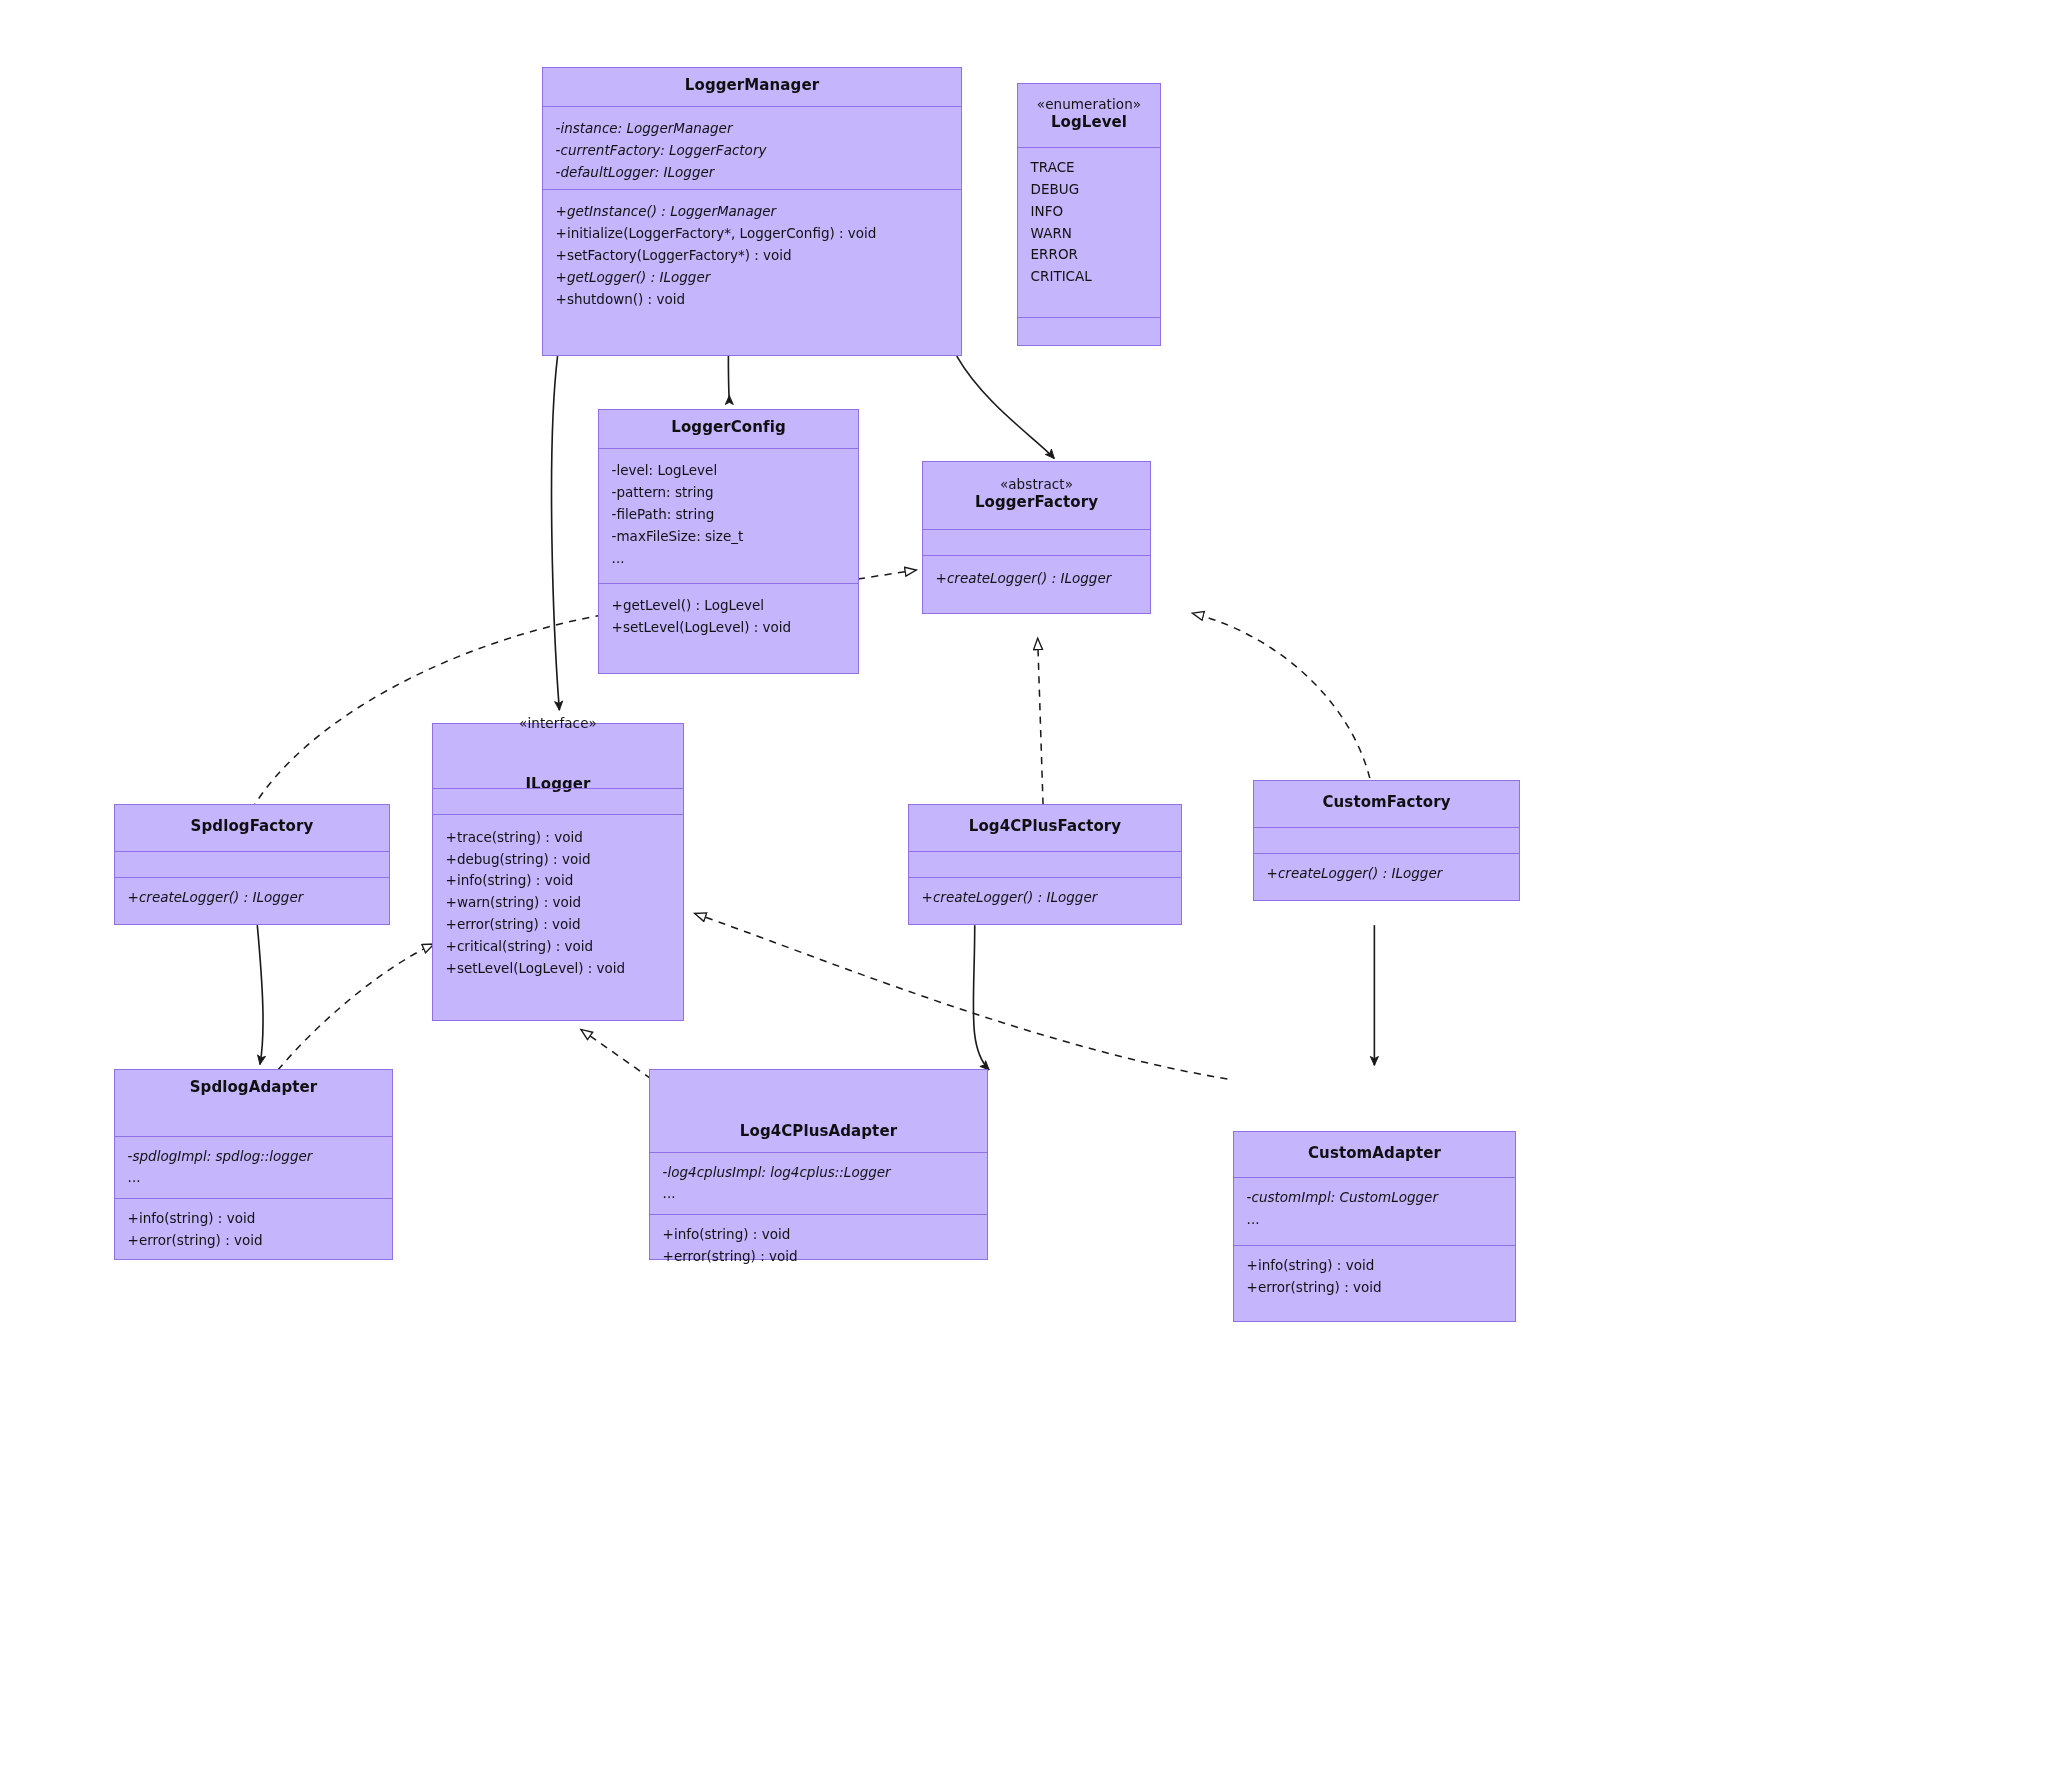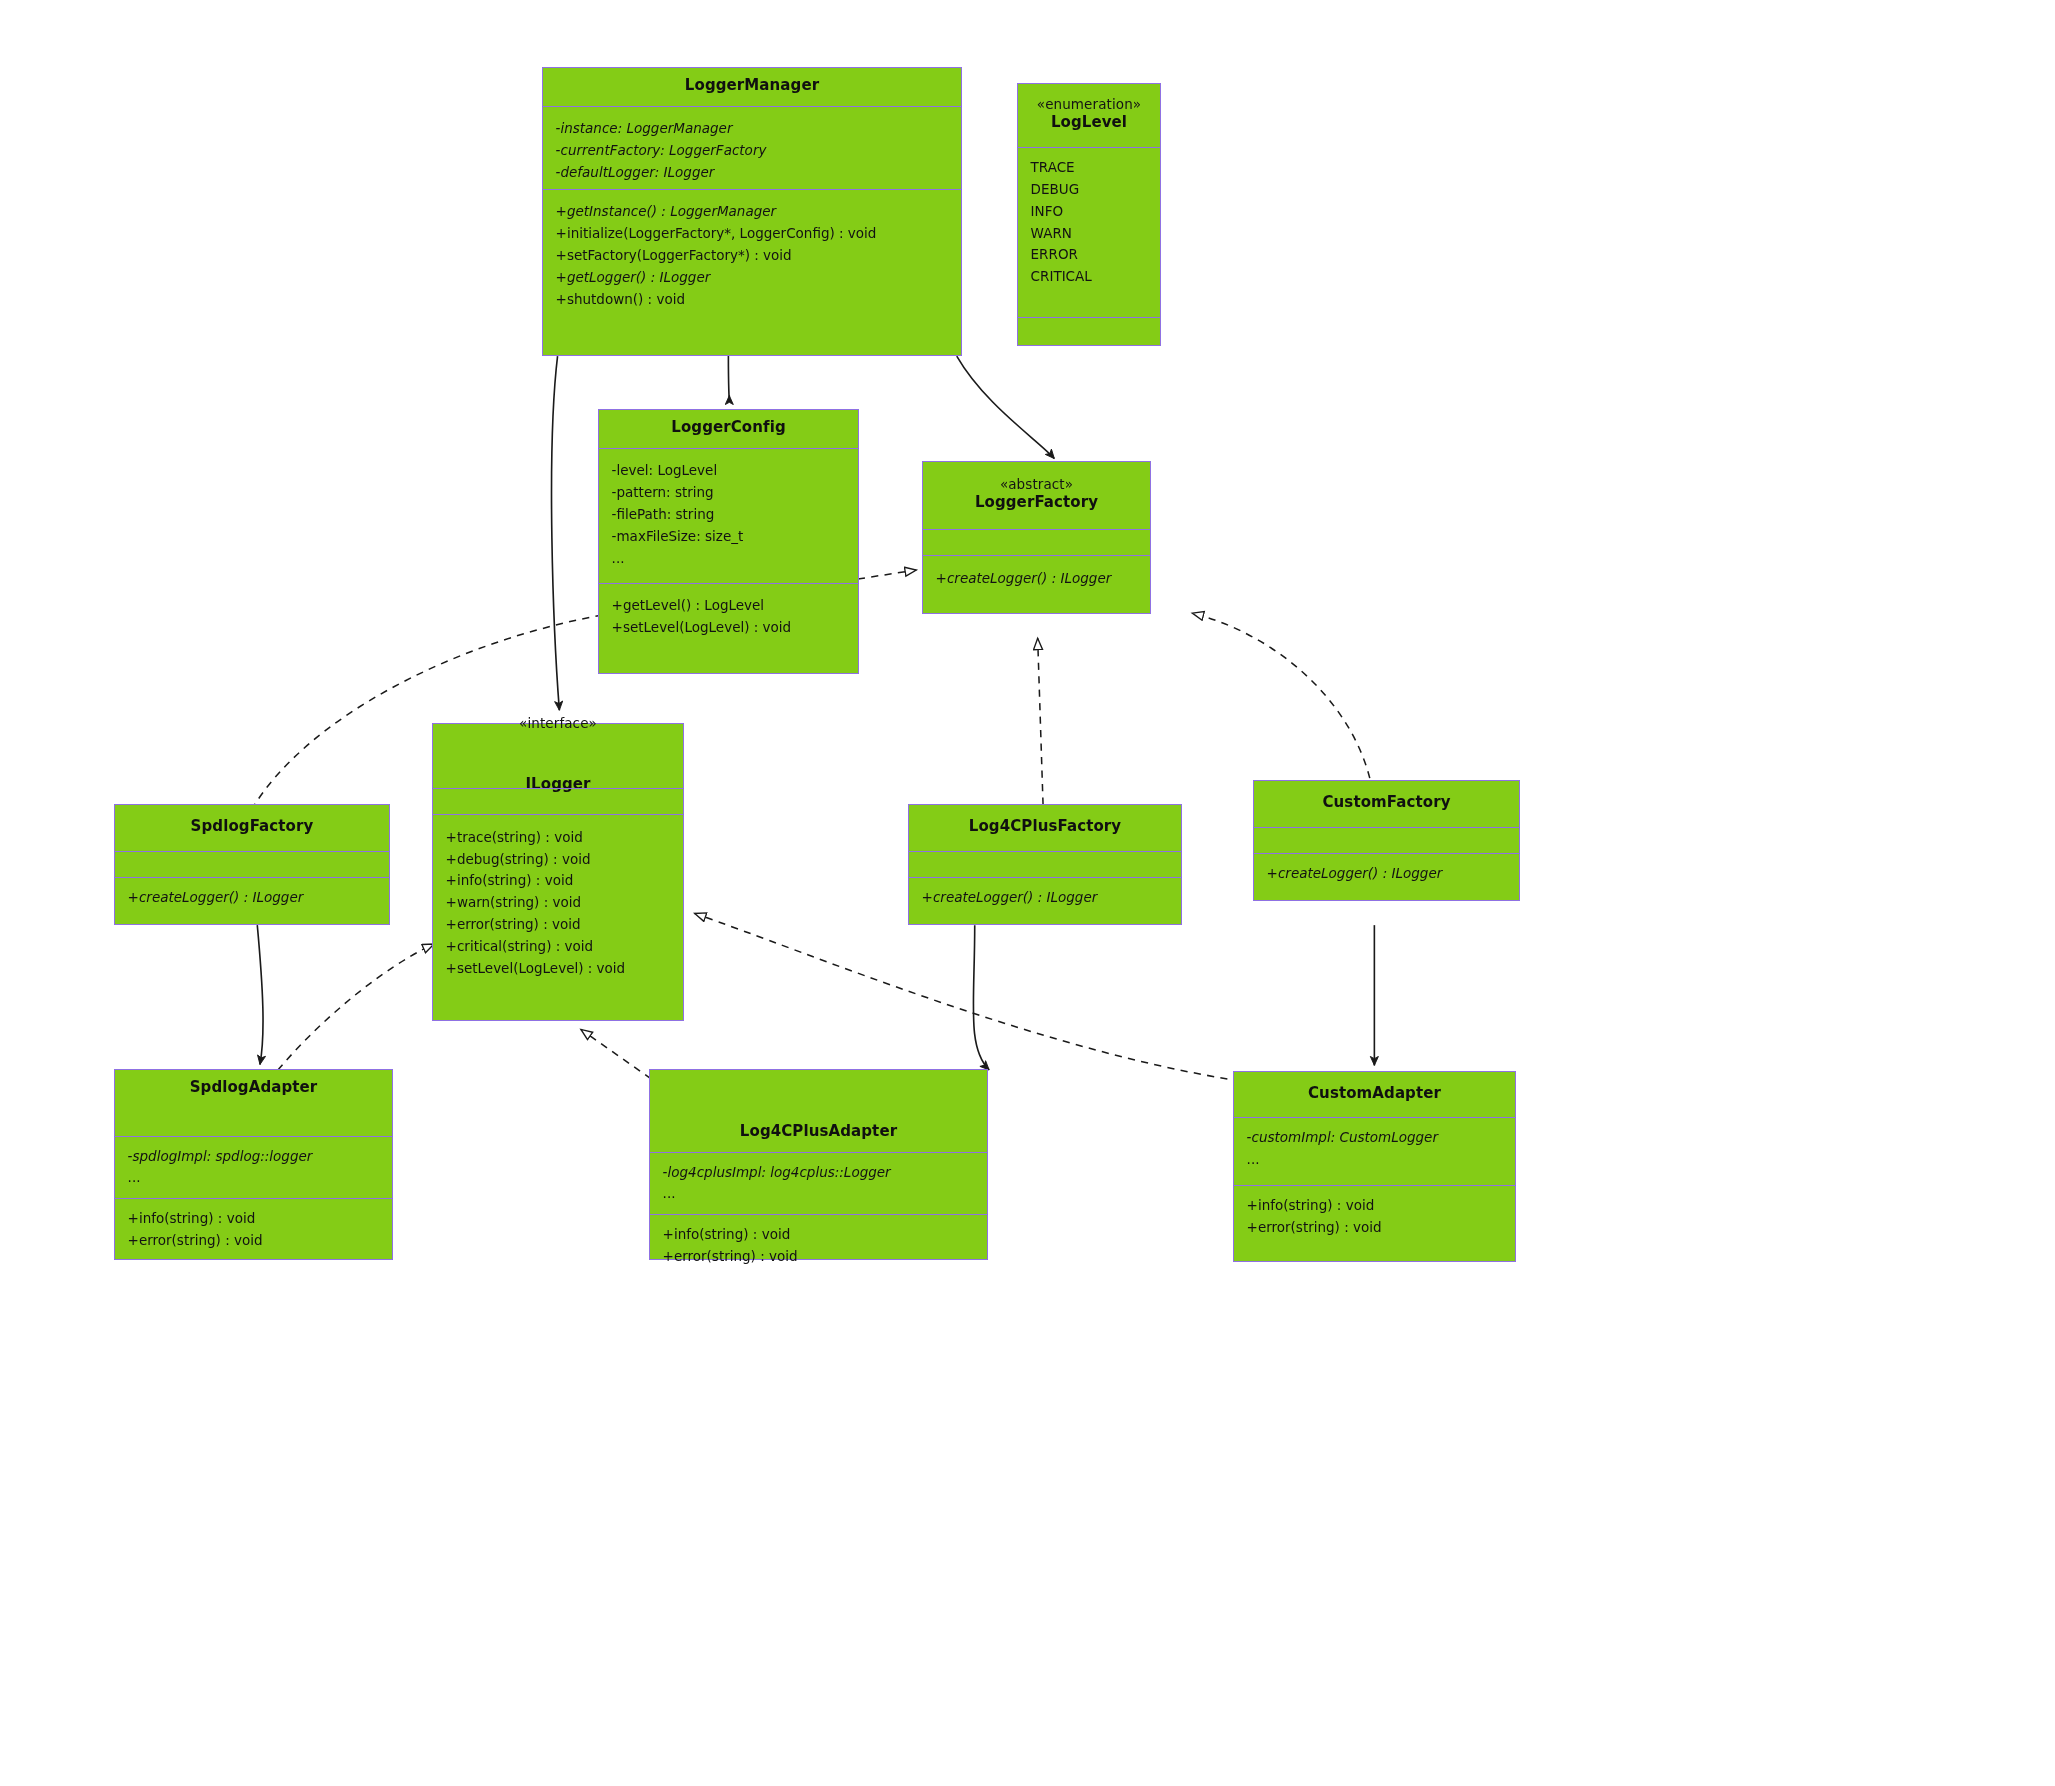--- a/index.html
+++ b/index.html
@@ -28,7 +28,7 @@
   .uml-class {
     position: absolute;
     box-sizing: border-box;
-    background: #84cc16;
+    background: #c4b5fd;
     border: 1.8px solid #8f71e3;
     display: flex;
     flex-direction: column;

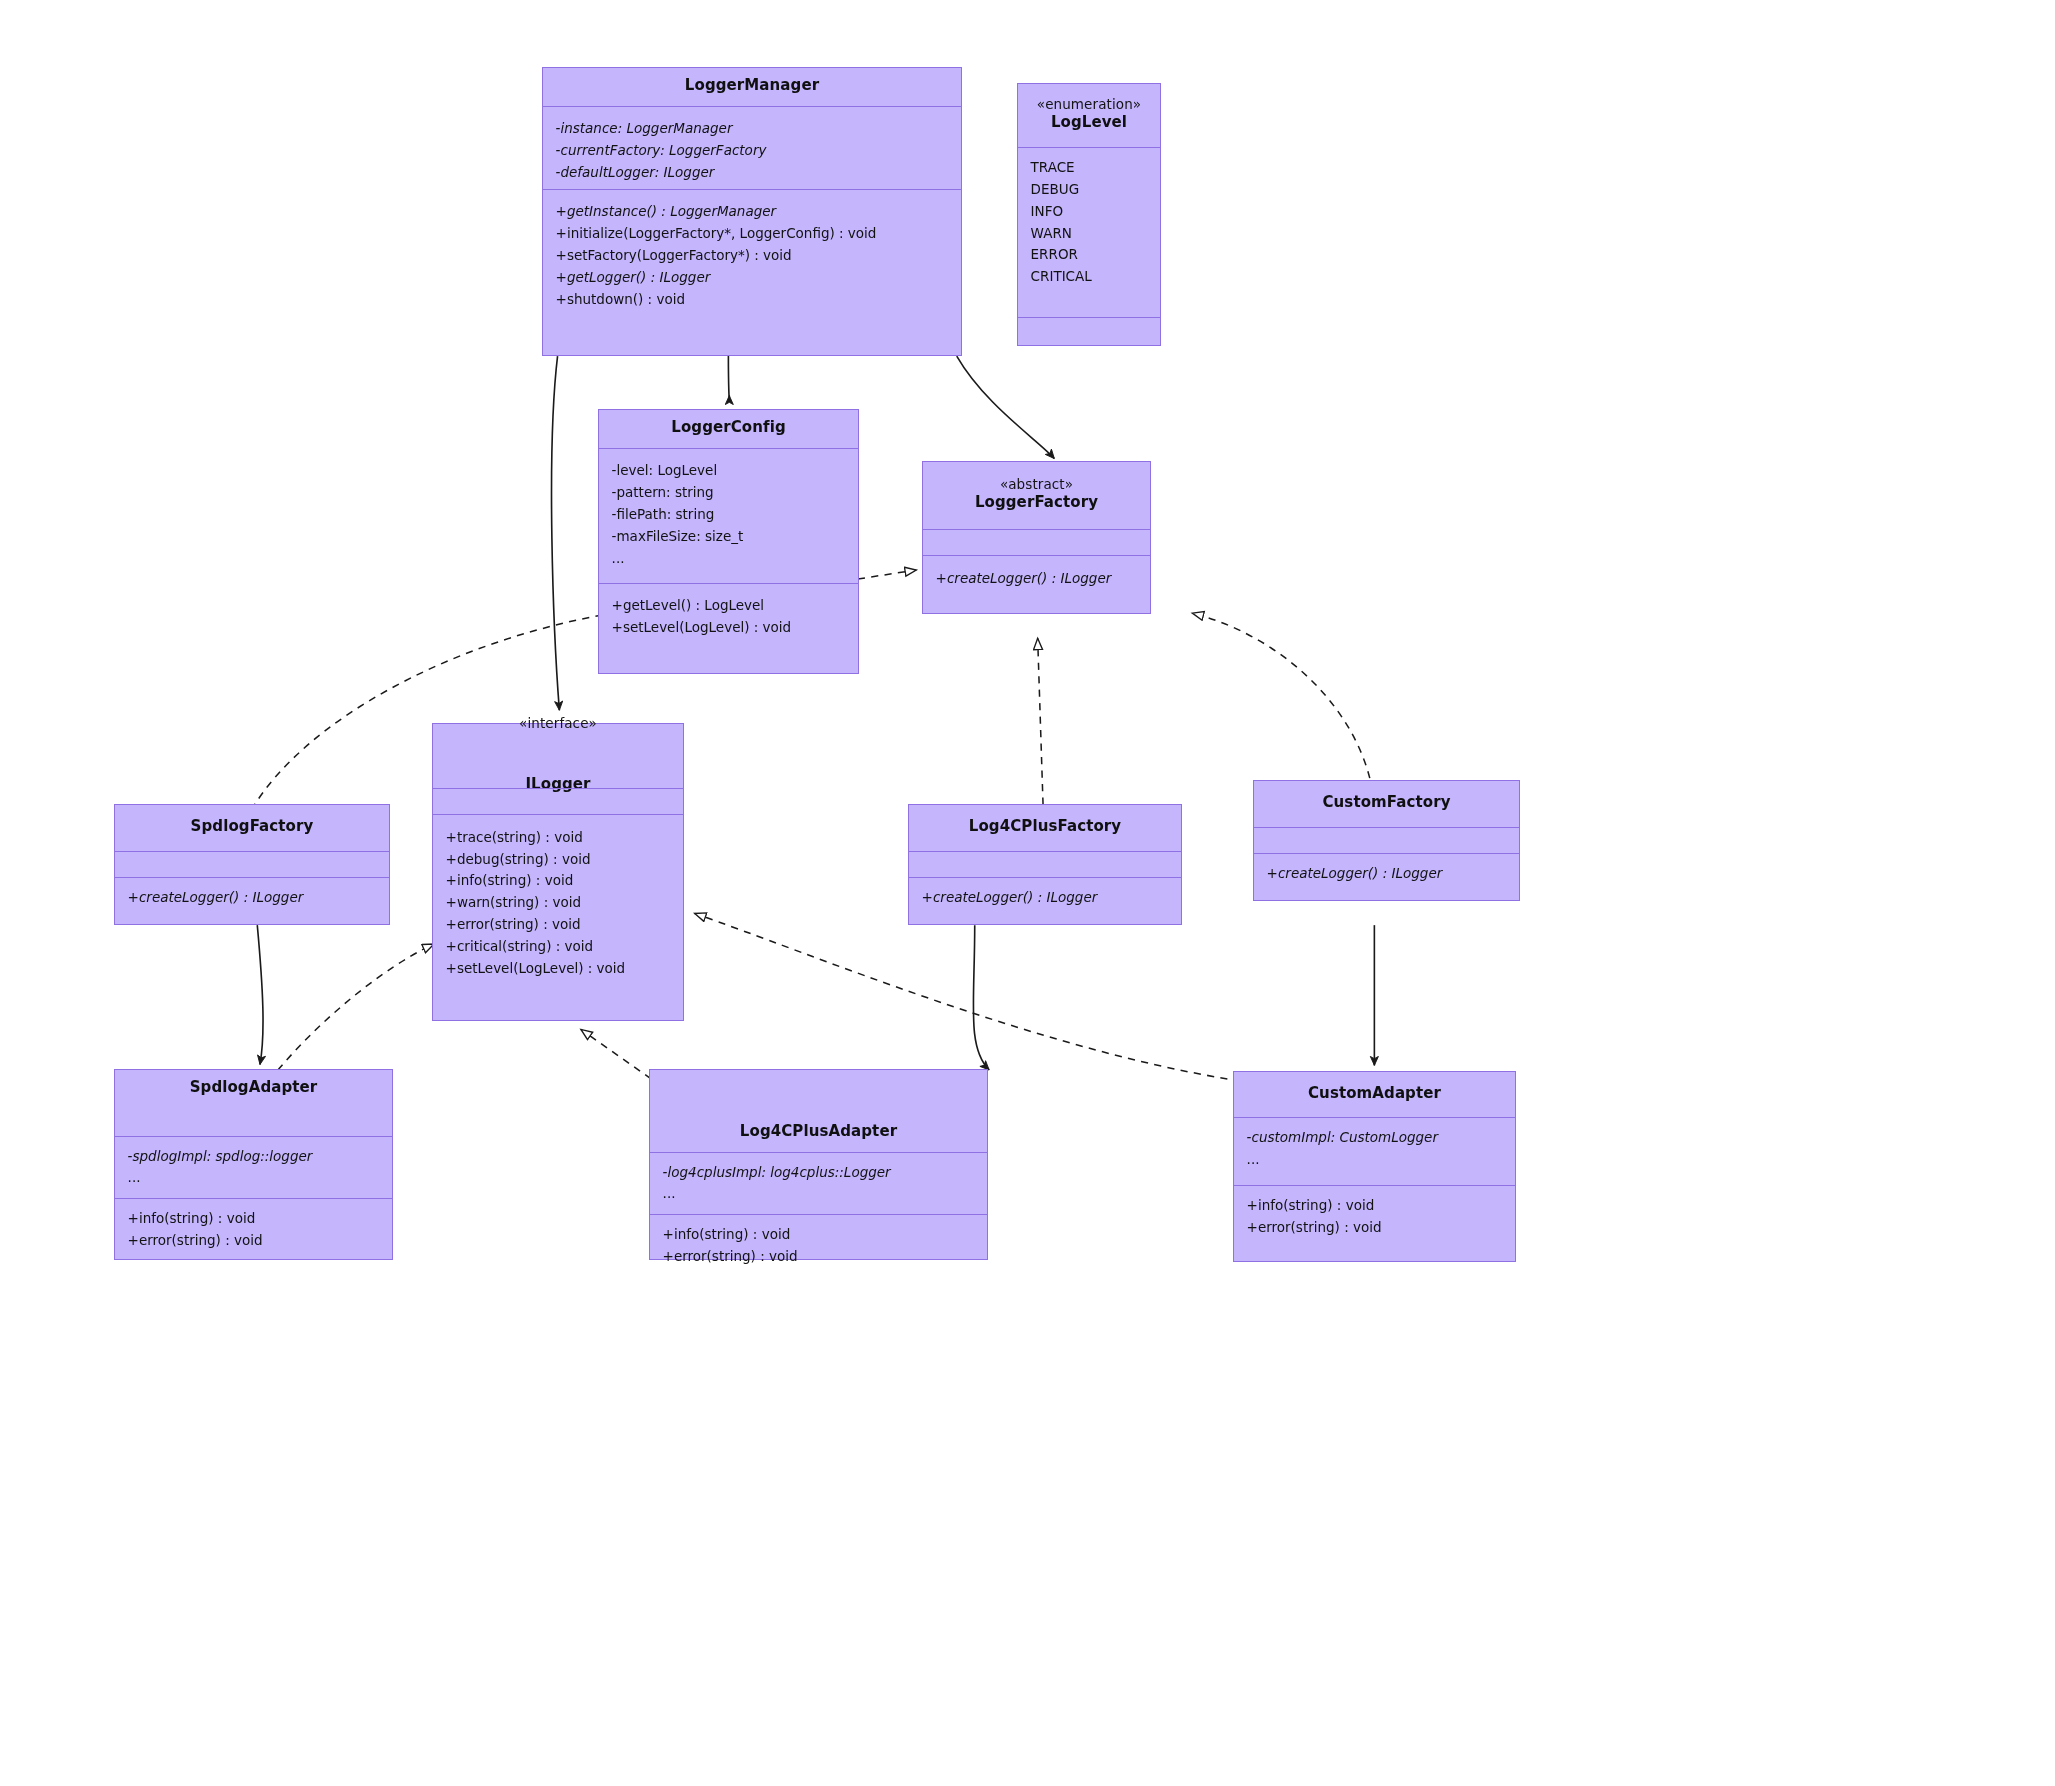--- a/index.html
+++ b/index.html
@@ -290,7 +290,7 @@
     </div>
   </div>
 
-  <div class="uml-class" style="left:1233px; top:1071px; width:283px; height:191px;">
+  <div class="uml-class" style="left:1233px; top:1131px; width:283px; height:191px;">
     <div class="compartment c-header" style="height:45px;">
       <div class="class-name">CustomAdapter</div>
     </div>

